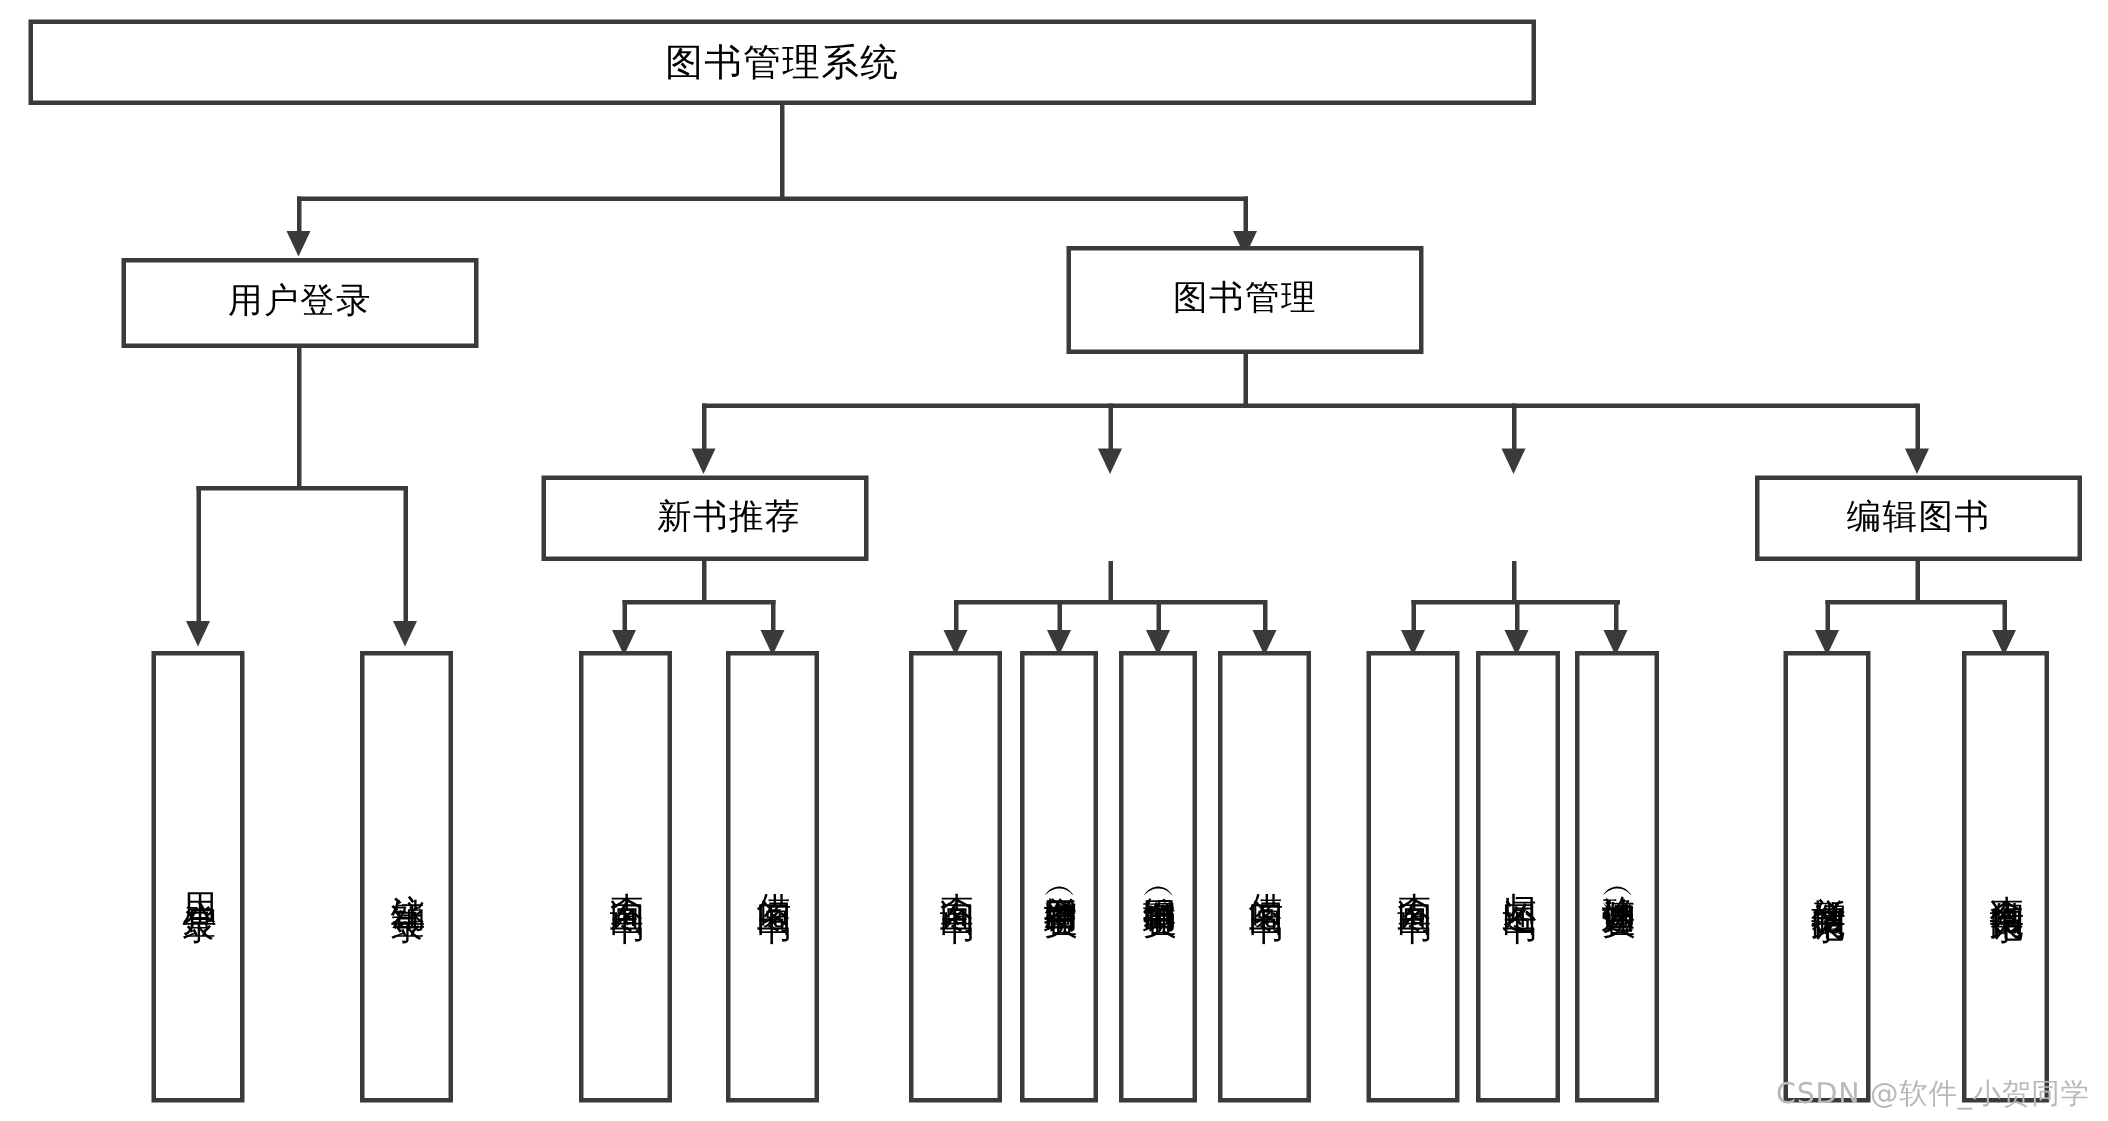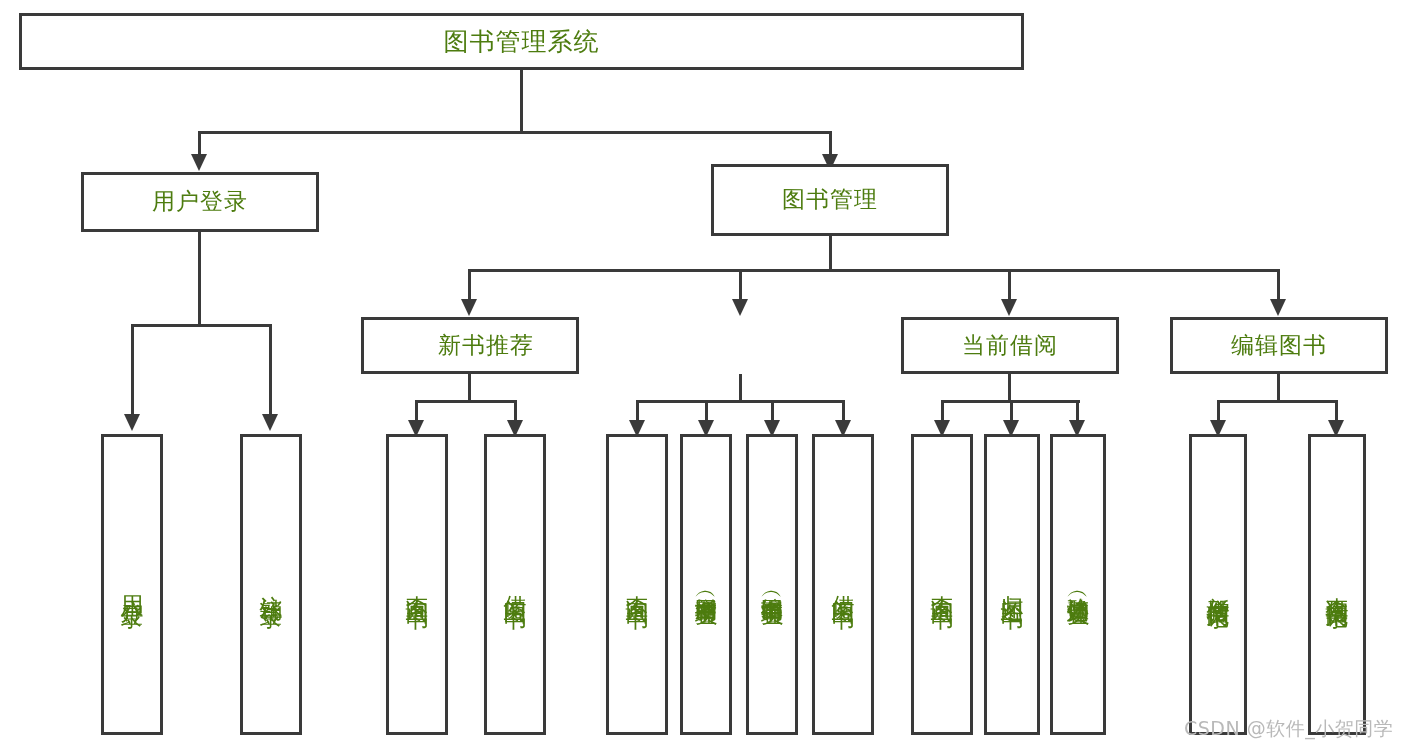--- a/index.html
+++ b/index.html
@@ -27,7 +27,7 @@
     display: flex;
     align-items: center;
     justify-content: center;
-    color: #4d7c0f;
+    color: #000000;
     line-height: 1.12;
   }
   .node.h {               

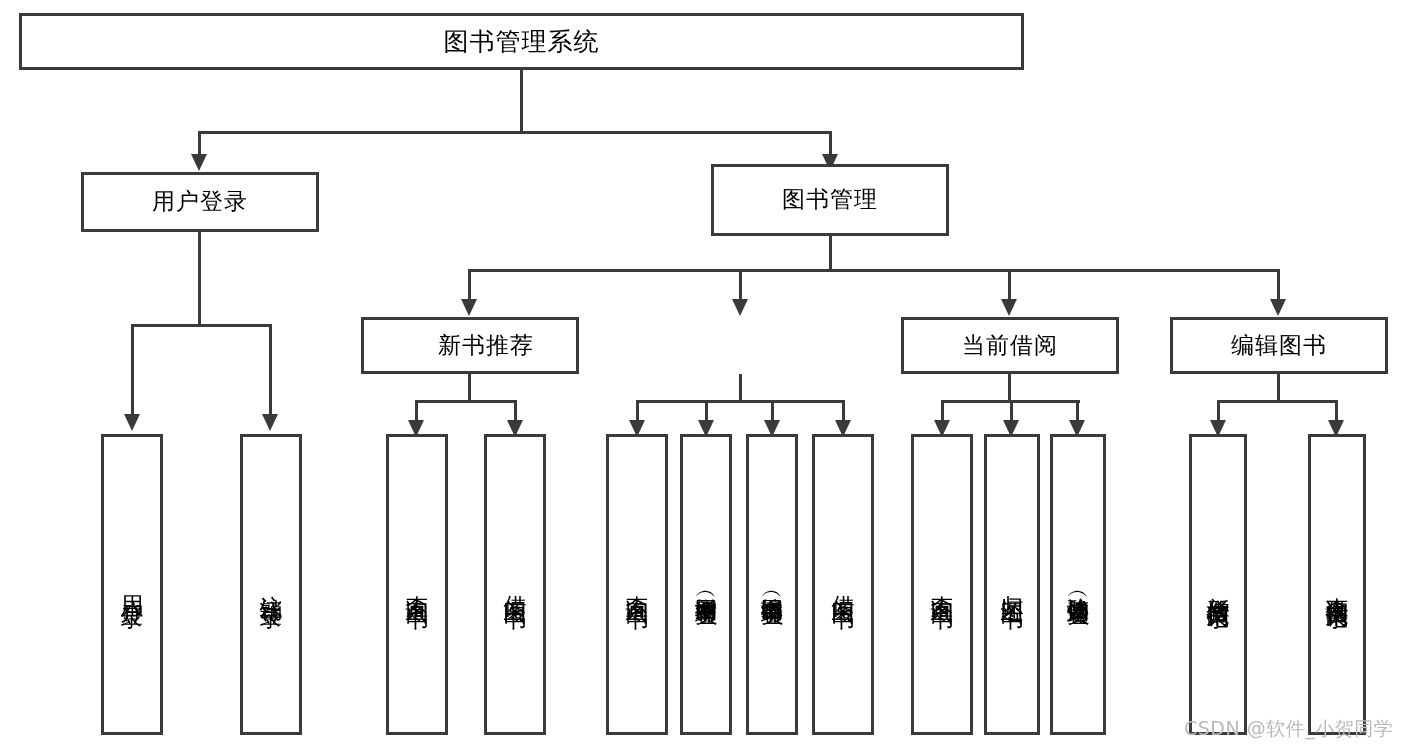--- a/index.html
+++ b/index.html
@@ -156,7 +156,6 @@
   <div class="node h" style="left:361px; top:317px; width:218px; height:57px;padding-left:32px;">新书推荐</div>
 
 
-  <div class="node h" style="left:901px; top:317px; width:218px; height:57px;">当前借阅</div>
 
   <div class="node h" style="left:1170px; top:317px; width:218px; height:57px;">编辑图书</div>
 

